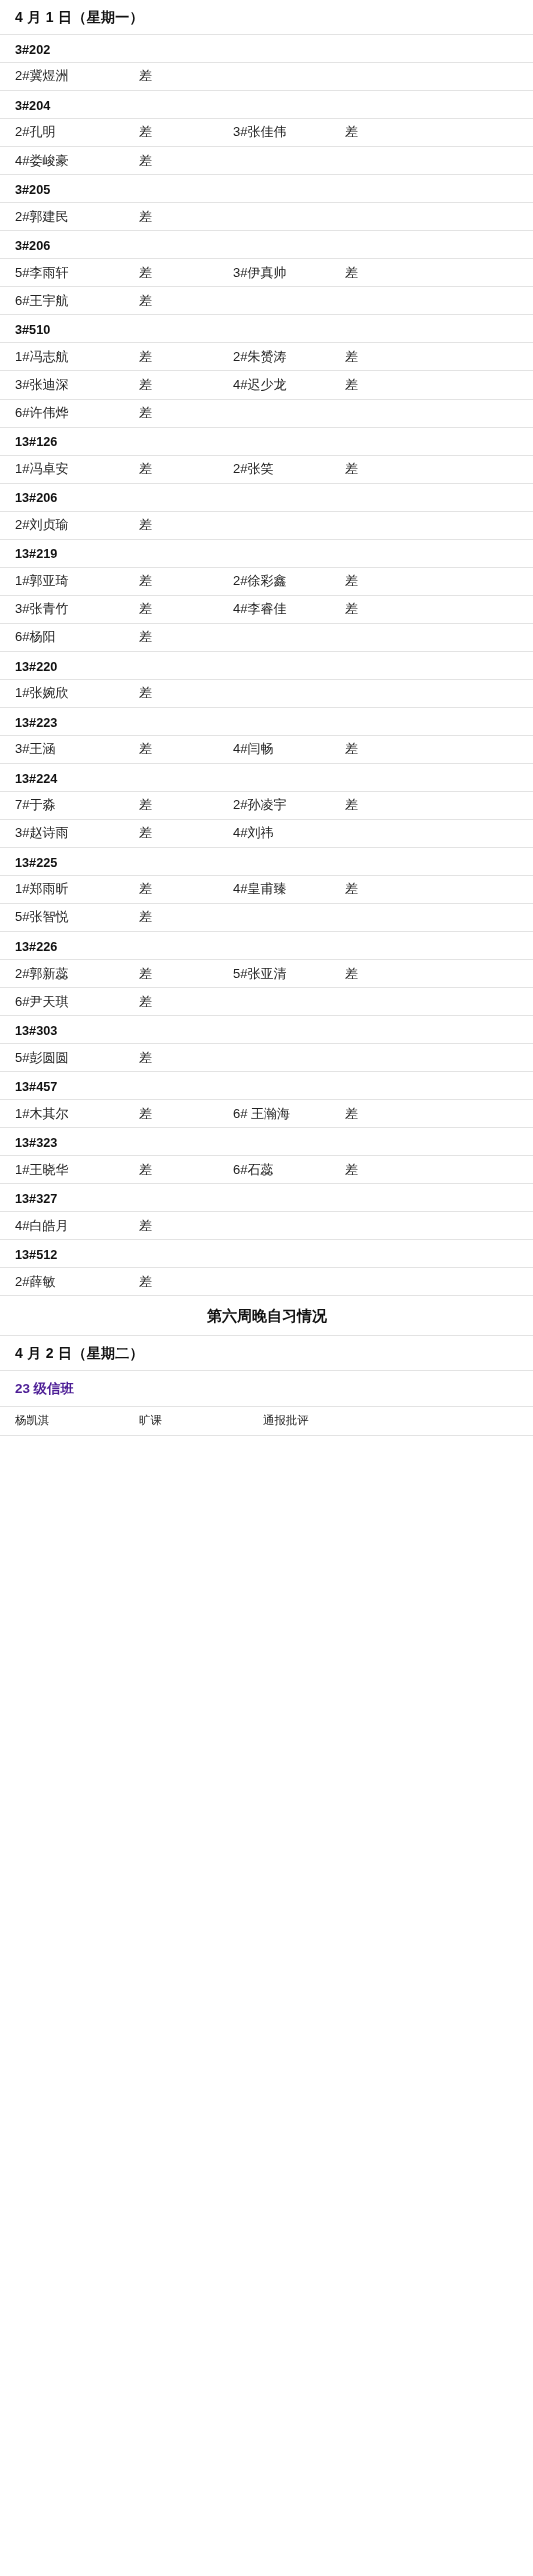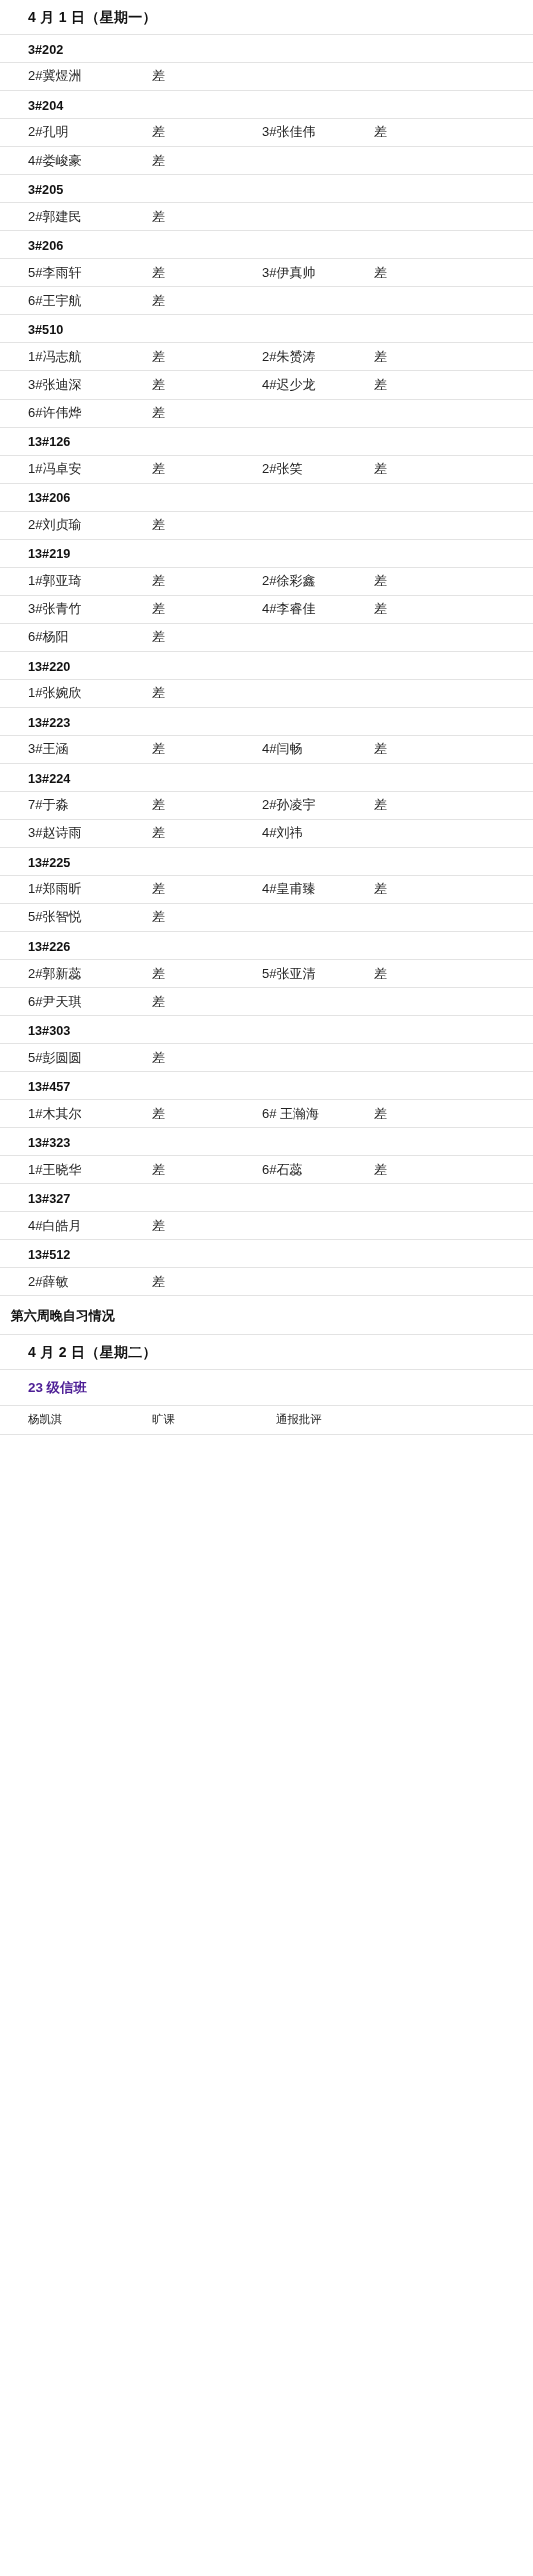--- a/index.html
+++ b/index.html
@@ -22,7 +22,7 @@
     display: flex;
     align-items: center;
     box-sizing: border-box;
-    padding: 0 28px;
+    padding: 0 15px;
     min-height: 24px;
   }
   .sep {

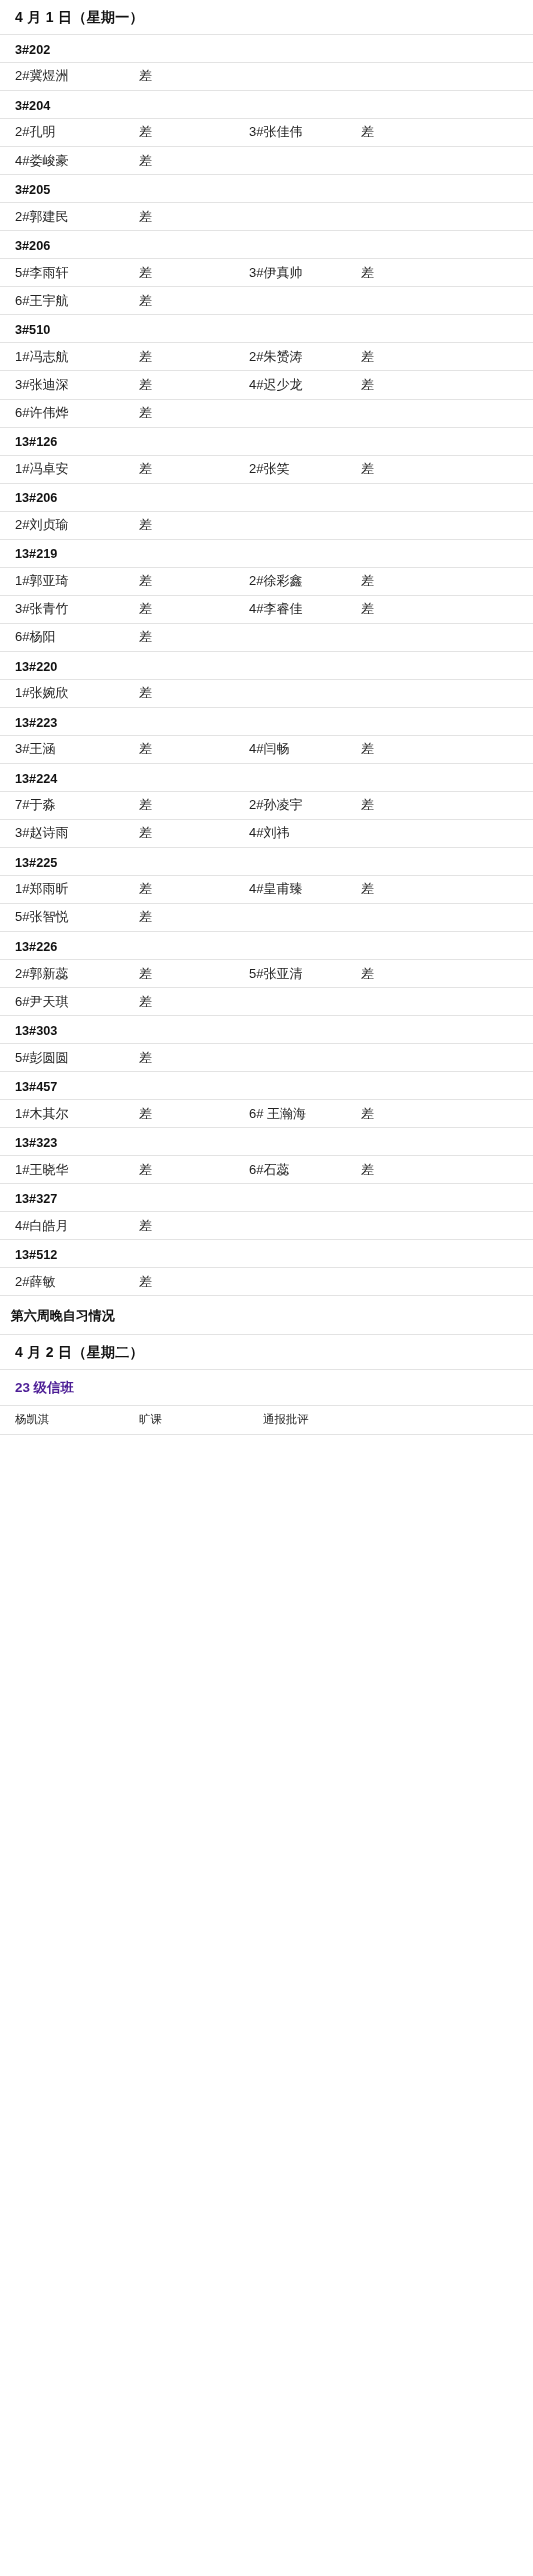--- a/index.html
+++ b/index.html
@@ -62,7 +62,6 @@
   .c-name2 {
     width: 112px;
     flex: 0 0 112px;
-    margin-left: 16px;
   }
   .c-status2 {
     flex: 1 1 auto;

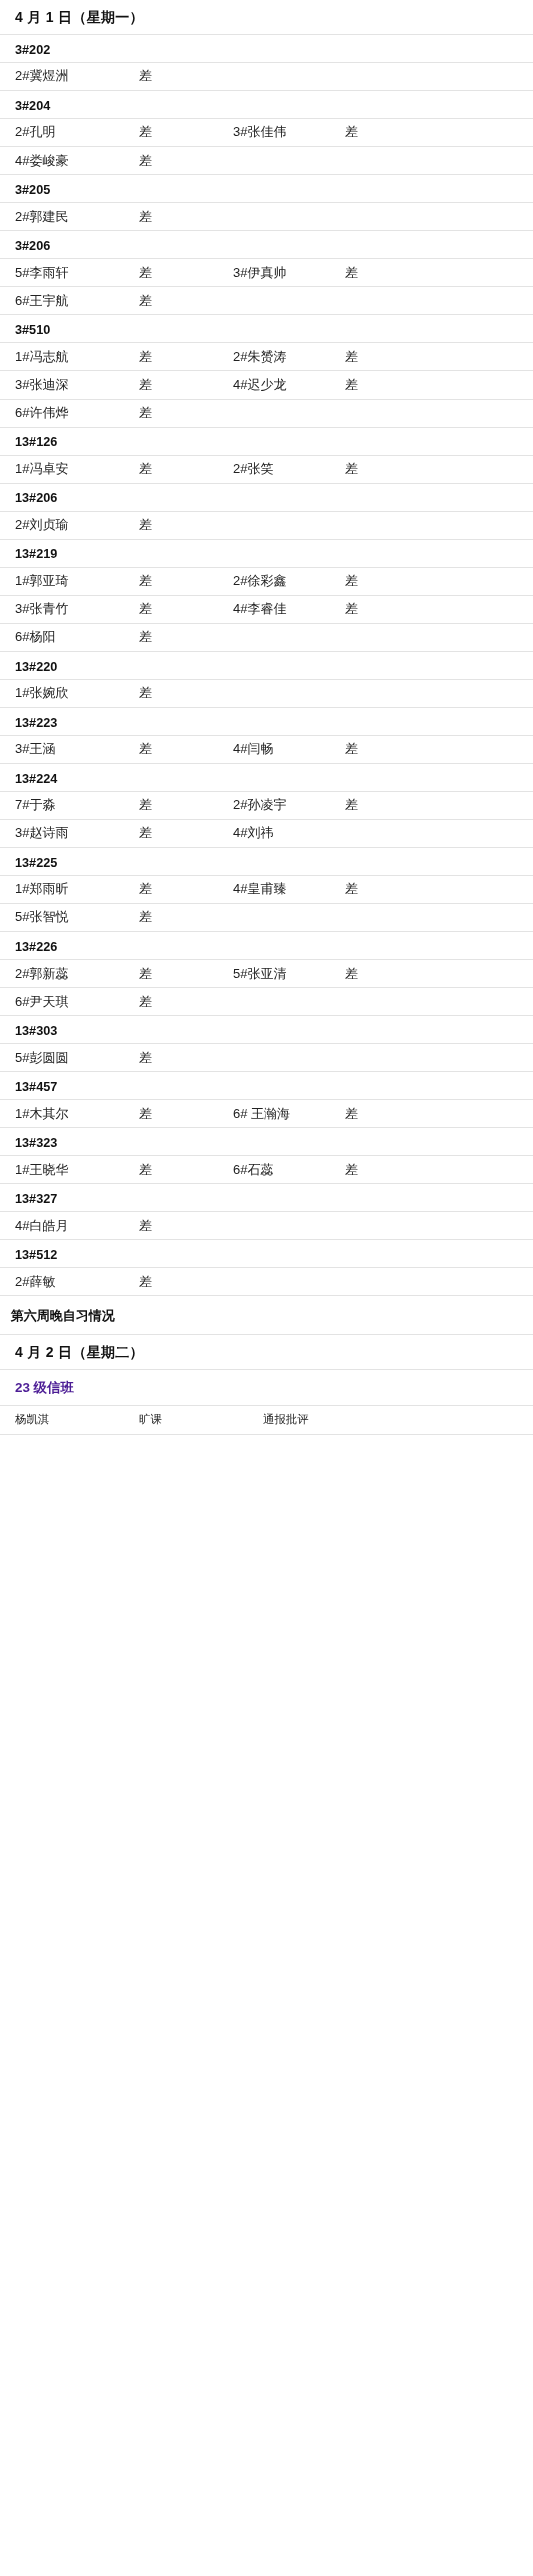--- a/index.html
+++ b/index.html
@@ -67,9 +67,9 @@
     flex: 1 1 auto;
   }
   .section-title {
-    font-size: 13px;
+    font-size: 15px;
     font-weight: bold;
-    text-align: left;
+    text-align: center;
     padding: 10.7px 10.7px 9.4px 10.7px;
     color: #111;
   }

